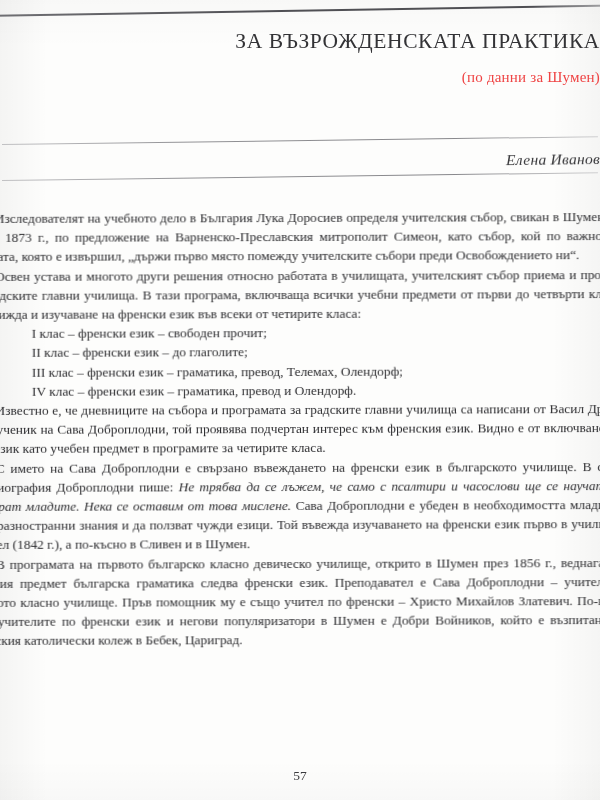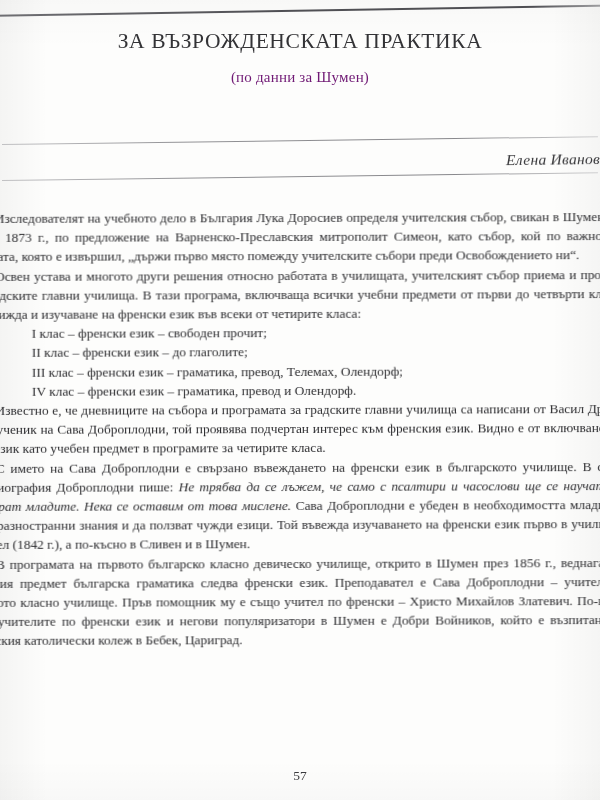--- a/index.html
+++ b/index.html
@@ -53,7 +53,7 @@
     left: 0;
     top: 28px;
     width: 600px;
-    text-align: center;
+    text-align: right;
   }
   .title-line {
     font-size: 21.5px;

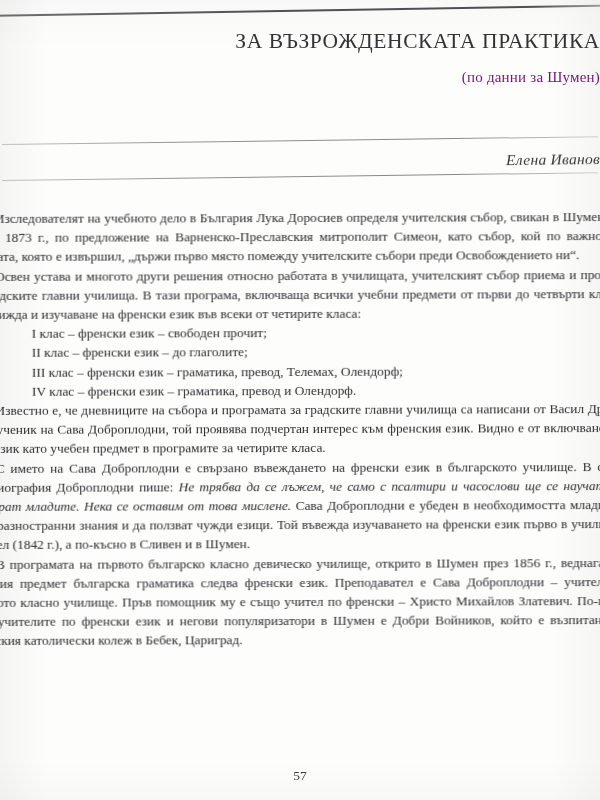--- a/index.html
+++ b/index.html
@@ -66,7 +66,7 @@
   .subtitle {
     margin-top: 14px;
     font-size: 15px;
-    color: #701a75;
+    color: #ef4444;
     letter-spacing: 0.2px;
   }
 

